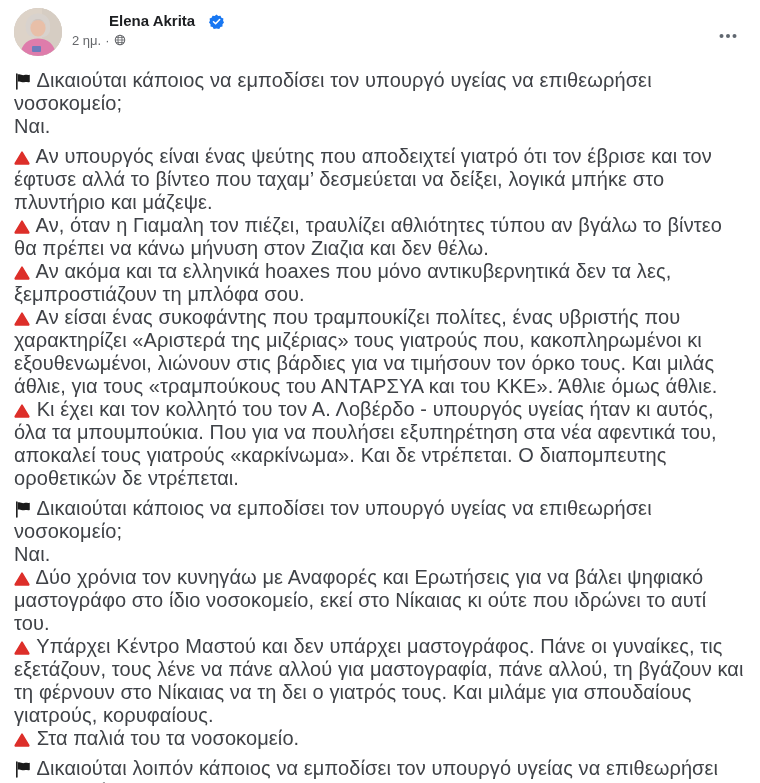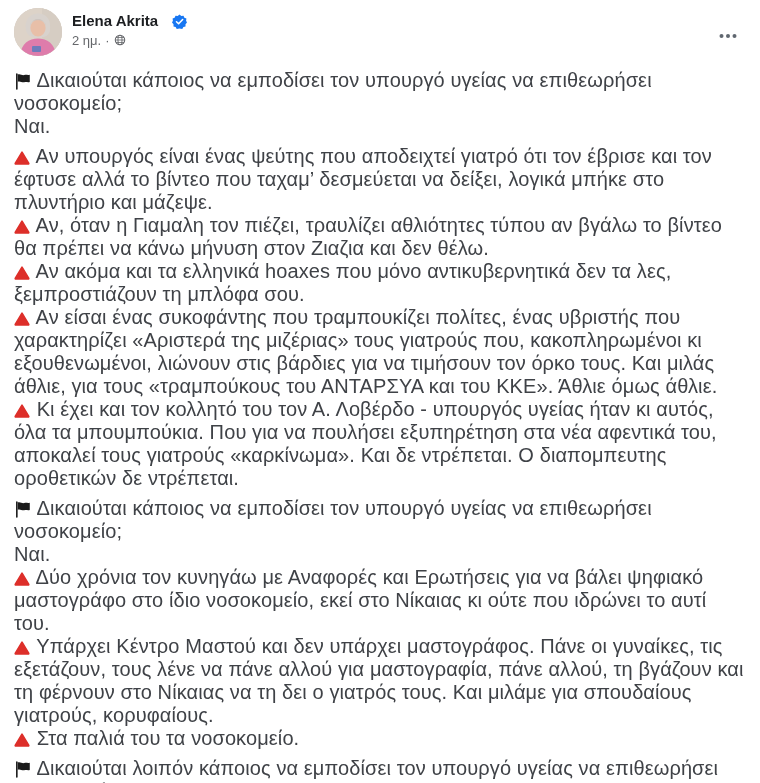--- a/index.html
+++ b/index.html
@@ -40,6 +40,7 @@
     display: flex;
     align-items: center;
     gap: 14px;
+    margin-left: 37px;
   }
   .name {
     font-weight: bold;

